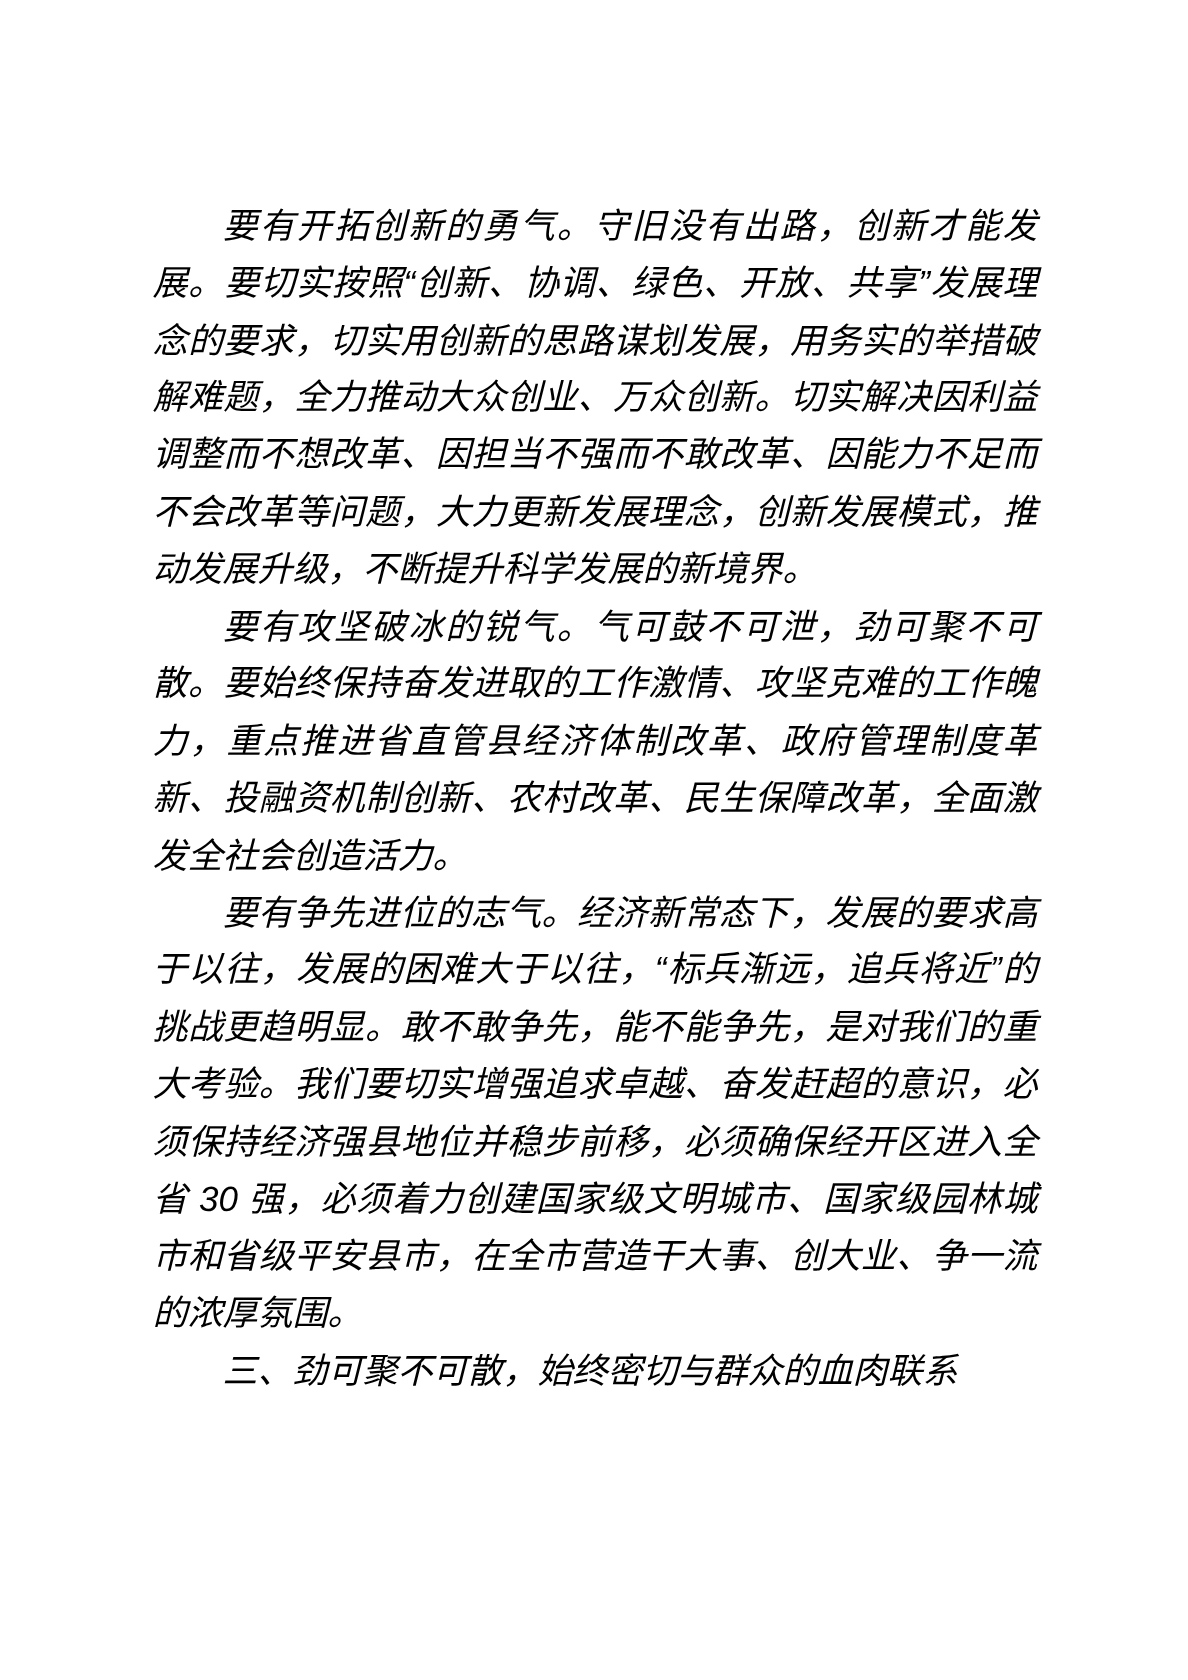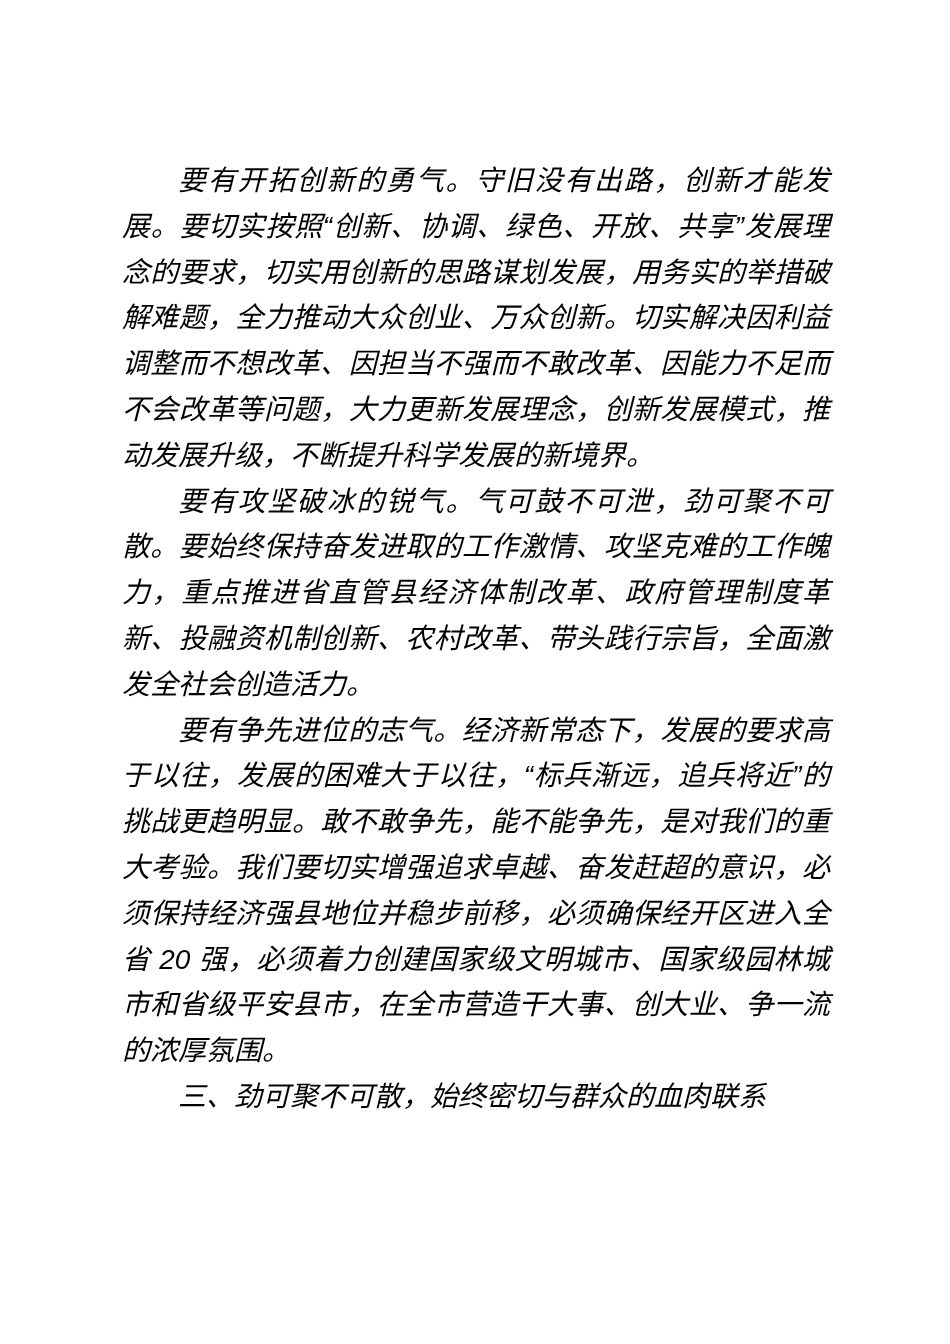--- a/index.html
+++ b/index.html
@@ -48,7 +48,7 @@
 <div class="page">
   <div class="content" style="color: rgb(0, 0, 0);">
     <p>要有开拓创新的勇气。守旧没有出路，创新才能发展。要切实按照“创新、协调、绿色、开放、共享”发展理念的要求，切实用创新的思路谋划发展，用务实的举措破解难题，全力推动大众创业、万众创新。切实解决因利益调整而不想改革、因担当不强而不敢改革、因能力不足而不会改革等问题，大力更新发展理念，创新发展模式，推动发展升级，不断提升科学发展的新境界。</p>
-    <p>要有攻坚破冰的锐气。气可鼓不可泄，劲可聚不可散。要始终保持奋发进取的工作激情、攻坚克难的工作魄力，重点推进省直管县经济体制改革、政府管理制度革新、投融资机制创新、农村改革、带头践行宗旨，全面激发全社会创造活力。</p>
+    <p>要有攻坚破冰的锐气。气可鼓不可泄，劲可聚不可散。要始终保持奋发进取的工作激情、攻坚克难的工作魄力，重点推进省直管县经济体制改革、政府管理制度革新、投融资机制创新、农村改革、民生保障改革，全面激发全社会创造活力。</p>
     <p>要有争先进位的志气。经济新常态下，发展的要求高于以往，发展的困难大于以往，“标兵渐远，追兵将近”的挑战更趋明显。敢不敢争先，能不能争先，是对我们的重大考验。我们要切实增强追求卓越、奋发赶超的意识，必须保持经济强县地位并稳步前移，必须确保经开区进入全省 20 强，必须着力创建国家级文明城市、国家级园林城市和省级平安县市，在全市营造干大事、创大业、争一流的浓厚氛围。</p>
     <p class="heading">三、劲可聚不可散，始终密切与群众的血肉联系</p>
   </div>

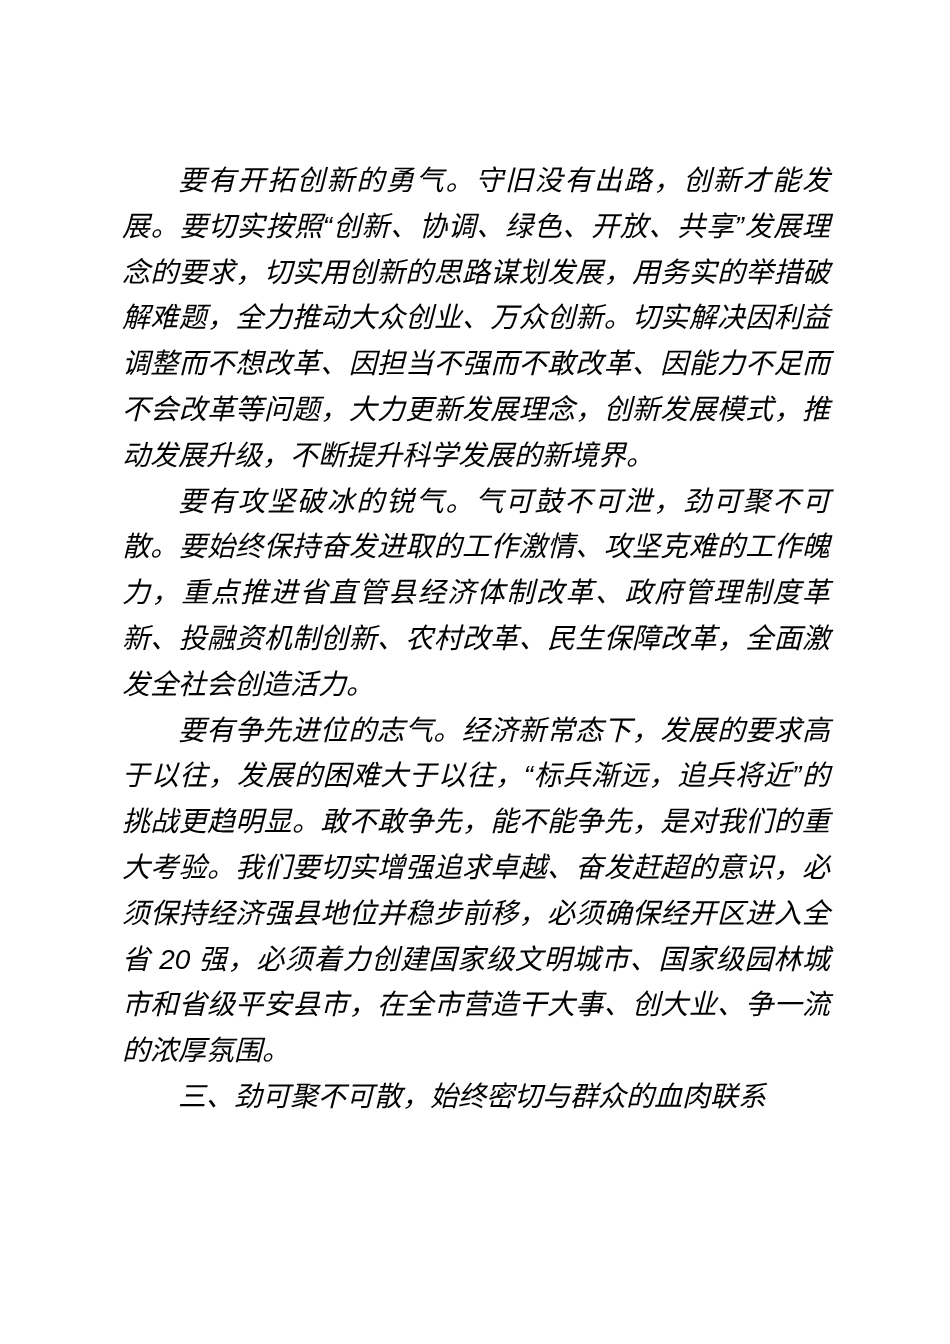--- a/index.html
+++ b/index.html
@@ -49,7 +49,7 @@
   <div class="content" style="color: rgb(0, 0, 0);">
     <p>要有开拓创新的勇气。守旧没有出路，创新才能发展。要切实按照“创新、协调、绿色、开放、共享”发展理念的要求，切实用创新的思路谋划发展，用务实的举措破解难题，全力推动大众创业、万众创新。切实解决因利益调整而不想改革、因担当不强而不敢改革、因能力不足而不会改革等问题，大力更新发展理念，创新发展模式，推动发展升级，不断提升科学发展的新境界。</p>
     <p>要有攻坚破冰的锐气。气可鼓不可泄，劲可聚不可散。要始终保持奋发进取的工作激情、攻坚克难的工作魄力，重点推进省直管县经济体制改革、政府管理制度革新、投融资机制创新、农村改革、民生保障改革，全面激发全社会创造活力。</p>
-    <p>要有争先进位的志气。经济新常态下，发展的要求高于以往，发展的困难大于以往，“标兵渐远，追兵将近”的挑战更趋明显。敢不敢争先，能不能争先，是对我们的重大考验。我们要切实增强追求卓越、奋发赶超的意识，必须保持经济强县地位并稳步前移，必须确保经开区进入全省 20 强，必须着力创建国家级文明城市、国家级园林城市和省级平安县市，在全市营造干大事、创大业、争一流的浓厚氛围。</p>
+    <p>要有争先进位的志气。经济新常态下，发展的要求高于以往，发展的困难大于以往，“标兵渐远，追兵将近”的挑战更趋明显。敢不敢争先，能不能争先，是对我们的重大考验。我们要切实增强追求卓越、奋发赶超的意识，必须保持经济强县地位并稳步前移，必须确保经开区进入全省 30 强，必须着力创建国家级文明城市、国家级园林城市和省级平安县市，在全市营造干大事、创大业、争一流的浓厚氛围。</p>
     <p class="heading">三、劲可聚不可散，始终密切与群众的血肉联系</p>
   </div>
 </div>

